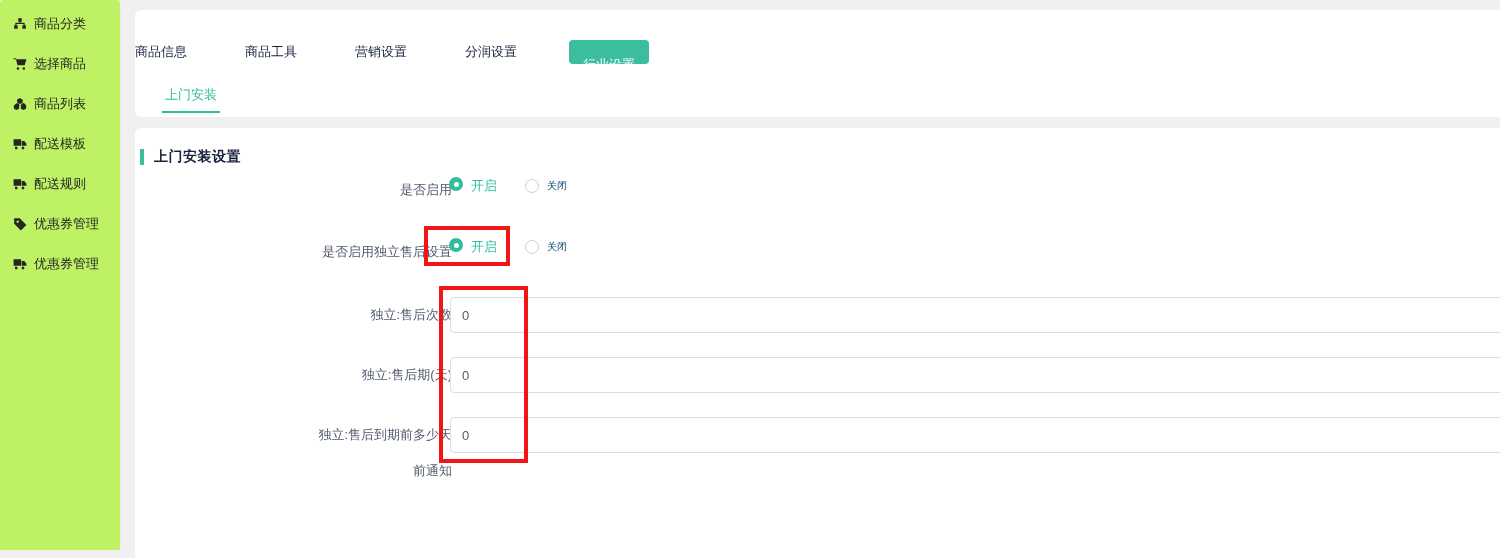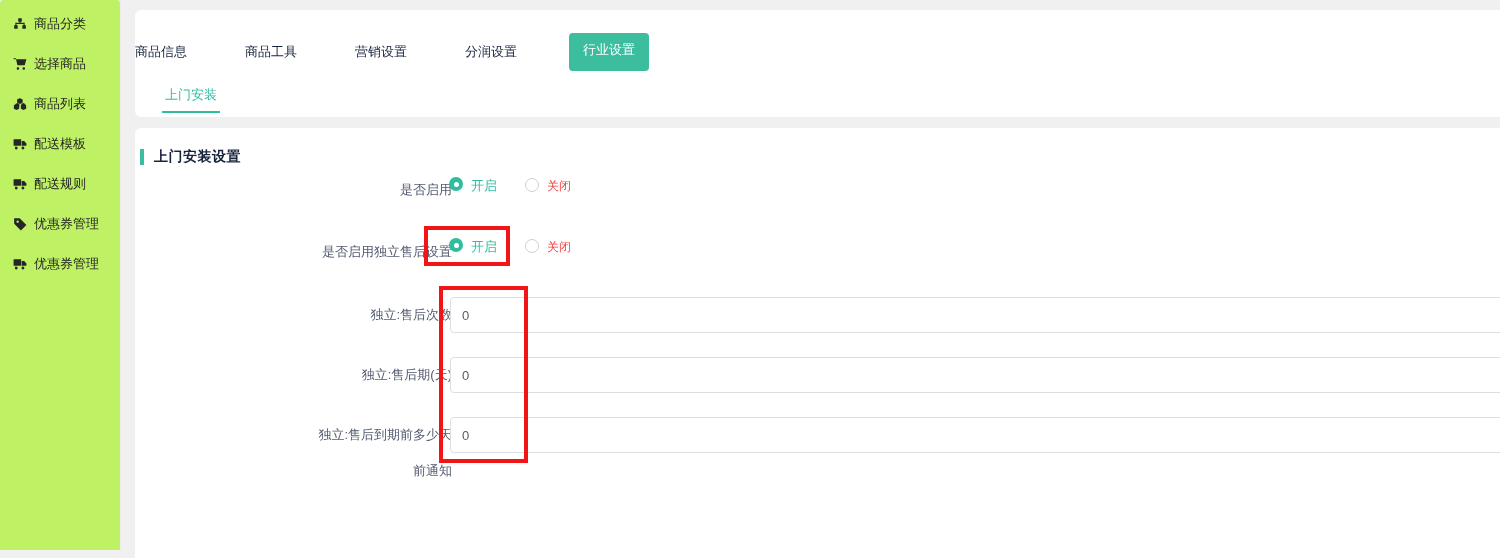--- a/index.html
+++ b/index.html
@@ -46,7 +46,7 @@
   }
   .tab-active {
     background:#3bbd9e; color:#fff; font-size:13px;
-    height:38px; line-height:34px; padding:0 14px;
+    height:24px; line-height:34px; padding:8px 14px;
     border-radius:4px; cursor:pointer; white-space:nowrap;
     margin-left:-6px;
   }

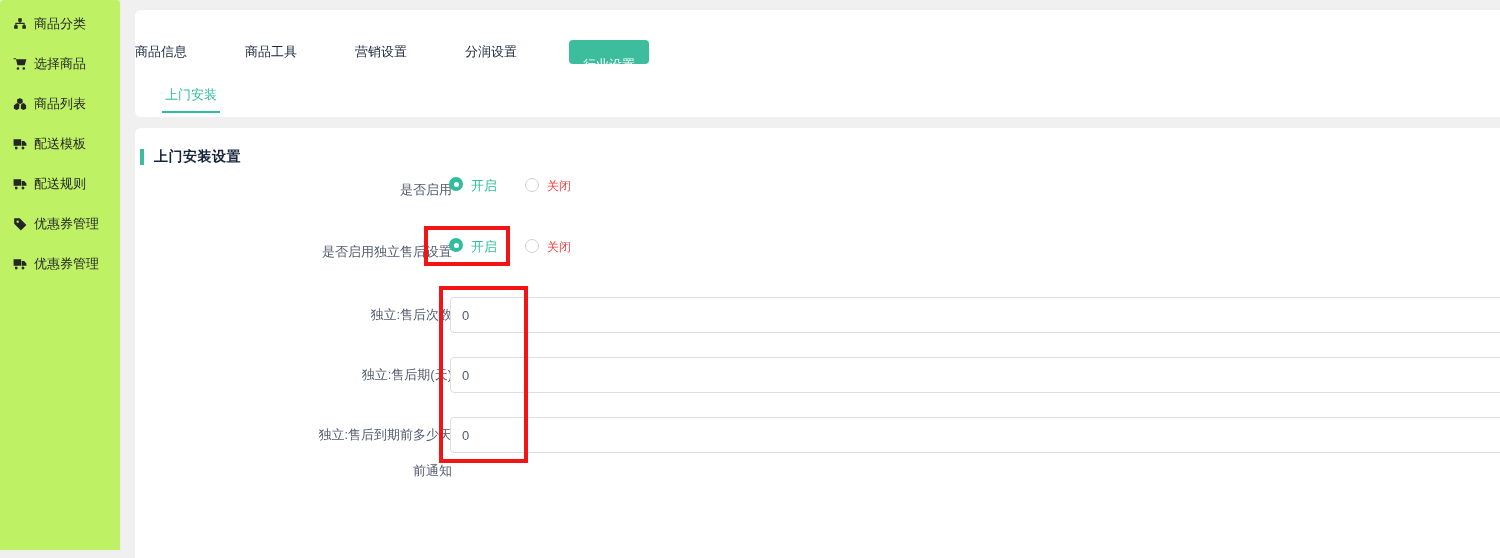--- a/index.html
+++ b/index.html
@@ -89,7 +89,7 @@
   }
   .radio-dot.off { background:#fff; border:1px solid #ccd0d7; }
   .radio-text-on  { color:#30bd9e; font-size:13px; }
-  .radio-text-off { color:#ef4444; font-size:12px; }
+  .radio-text-off { color:#0c4a6e; font-size:10px; }
 
   .finput {
     position:absolute; left:315px; width:1105px; height:36px;

